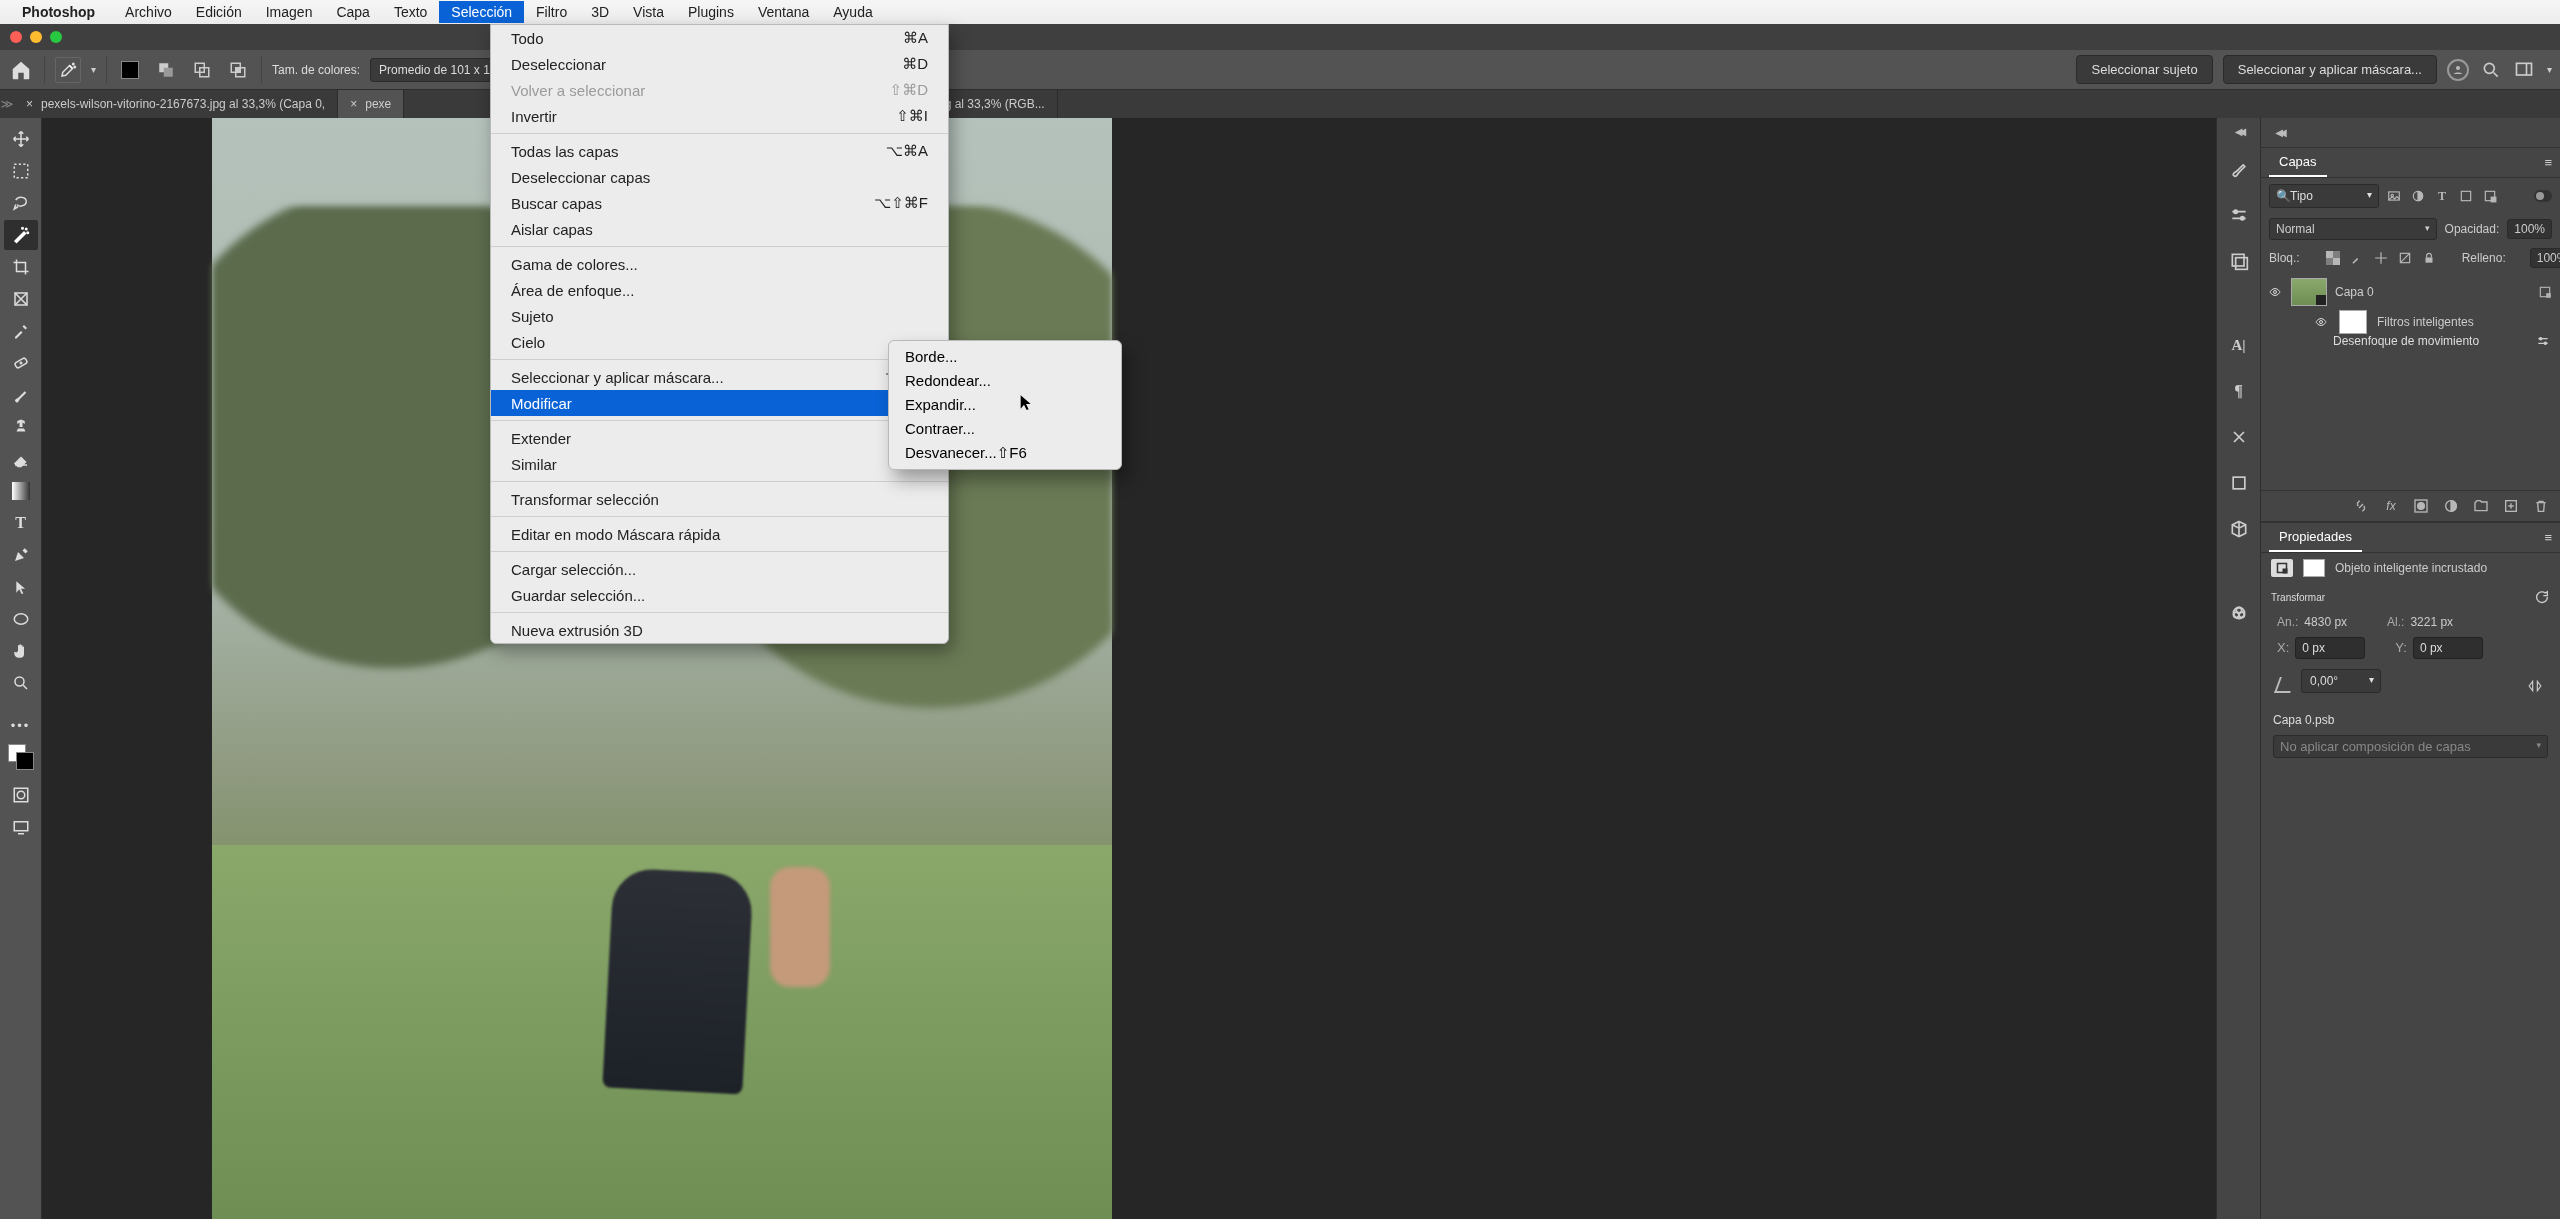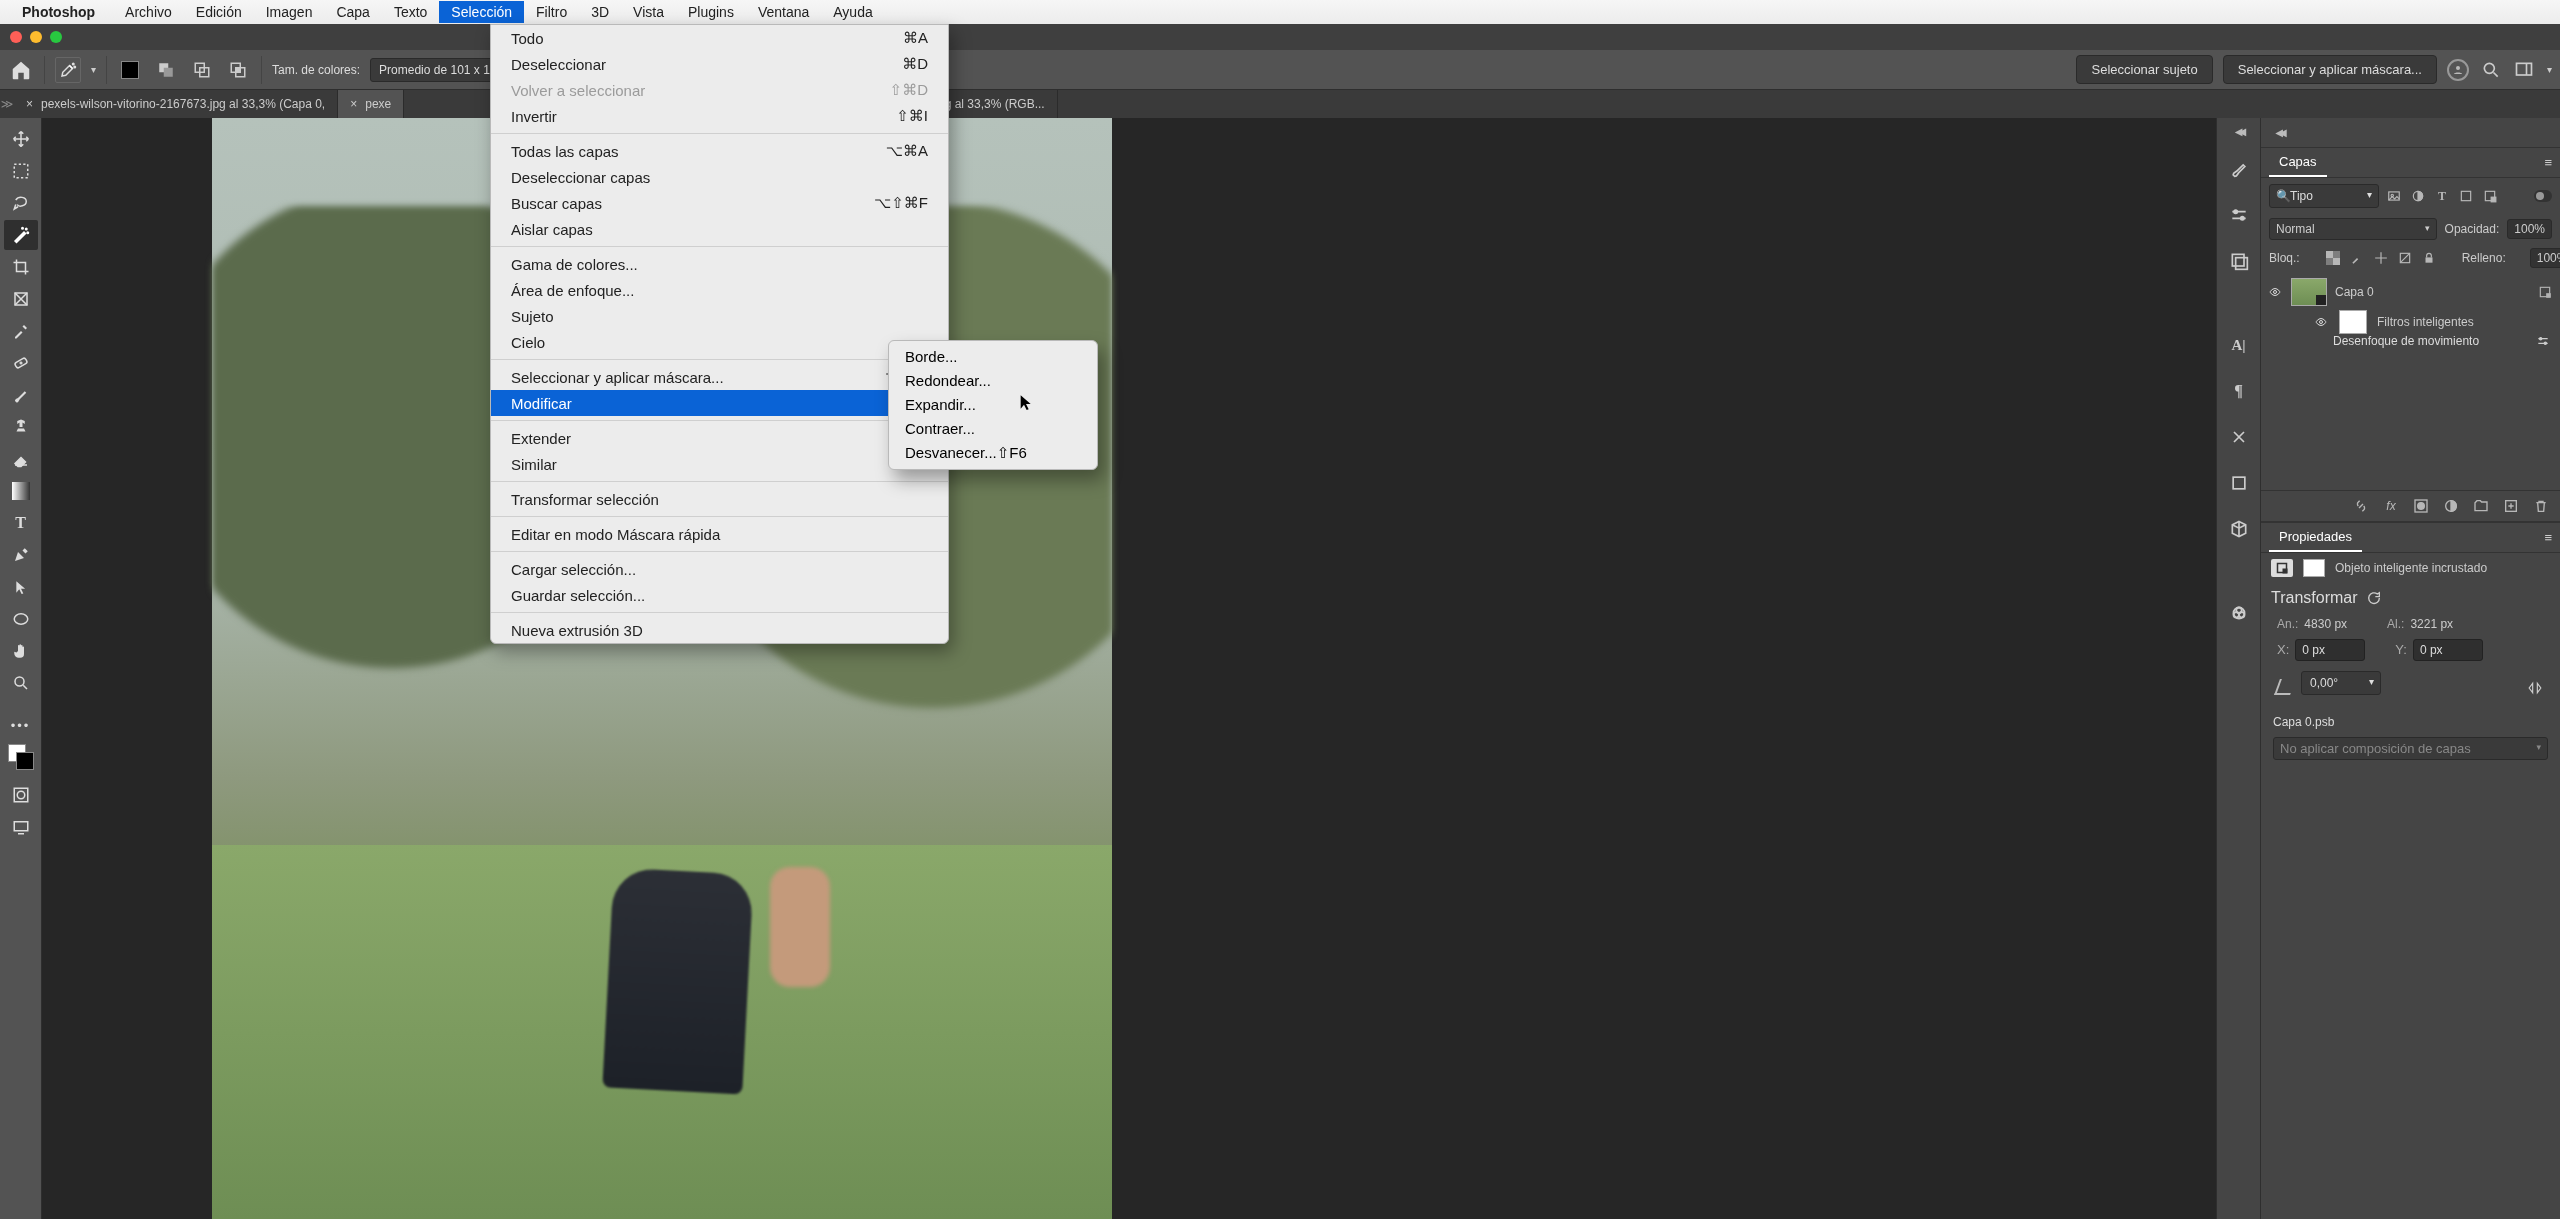--- a/index.html
+++ b/index.html
@@ -57,7 +57,7 @@
   .menu .row.hover{background:#0a63d6; color:#fff;}
   .menu .row .arrow{font-size:13px;}
   .menu hr{border:none;border-top:1px solid #cfcfcf; margin:4px 0;}
-  .submenu{position:absolute; left:888px; top:340px; width:210px; background:#ececec; border:1px solid #b9b9b9; box-shadow: 6px 10px 18px rgba(0,0,0,.35); border-radius:6px; padding:4px 0; font-size:15px;}
+  .submenu{position:absolute; left:888px; top:340px; width:234px; background:#ececec; border:1px solid #b9b9b9; box-shadow: 6px 10px 18px rgba(0,0,0,.35); border-radius:6px; padding:4px 0; font-size:15px;}
   .submenu .row{padding:3px 16px; height:24px;}
   .cursor{position:absolute; left:1018px; top:392px; font-size:16px; color:#000;}
 

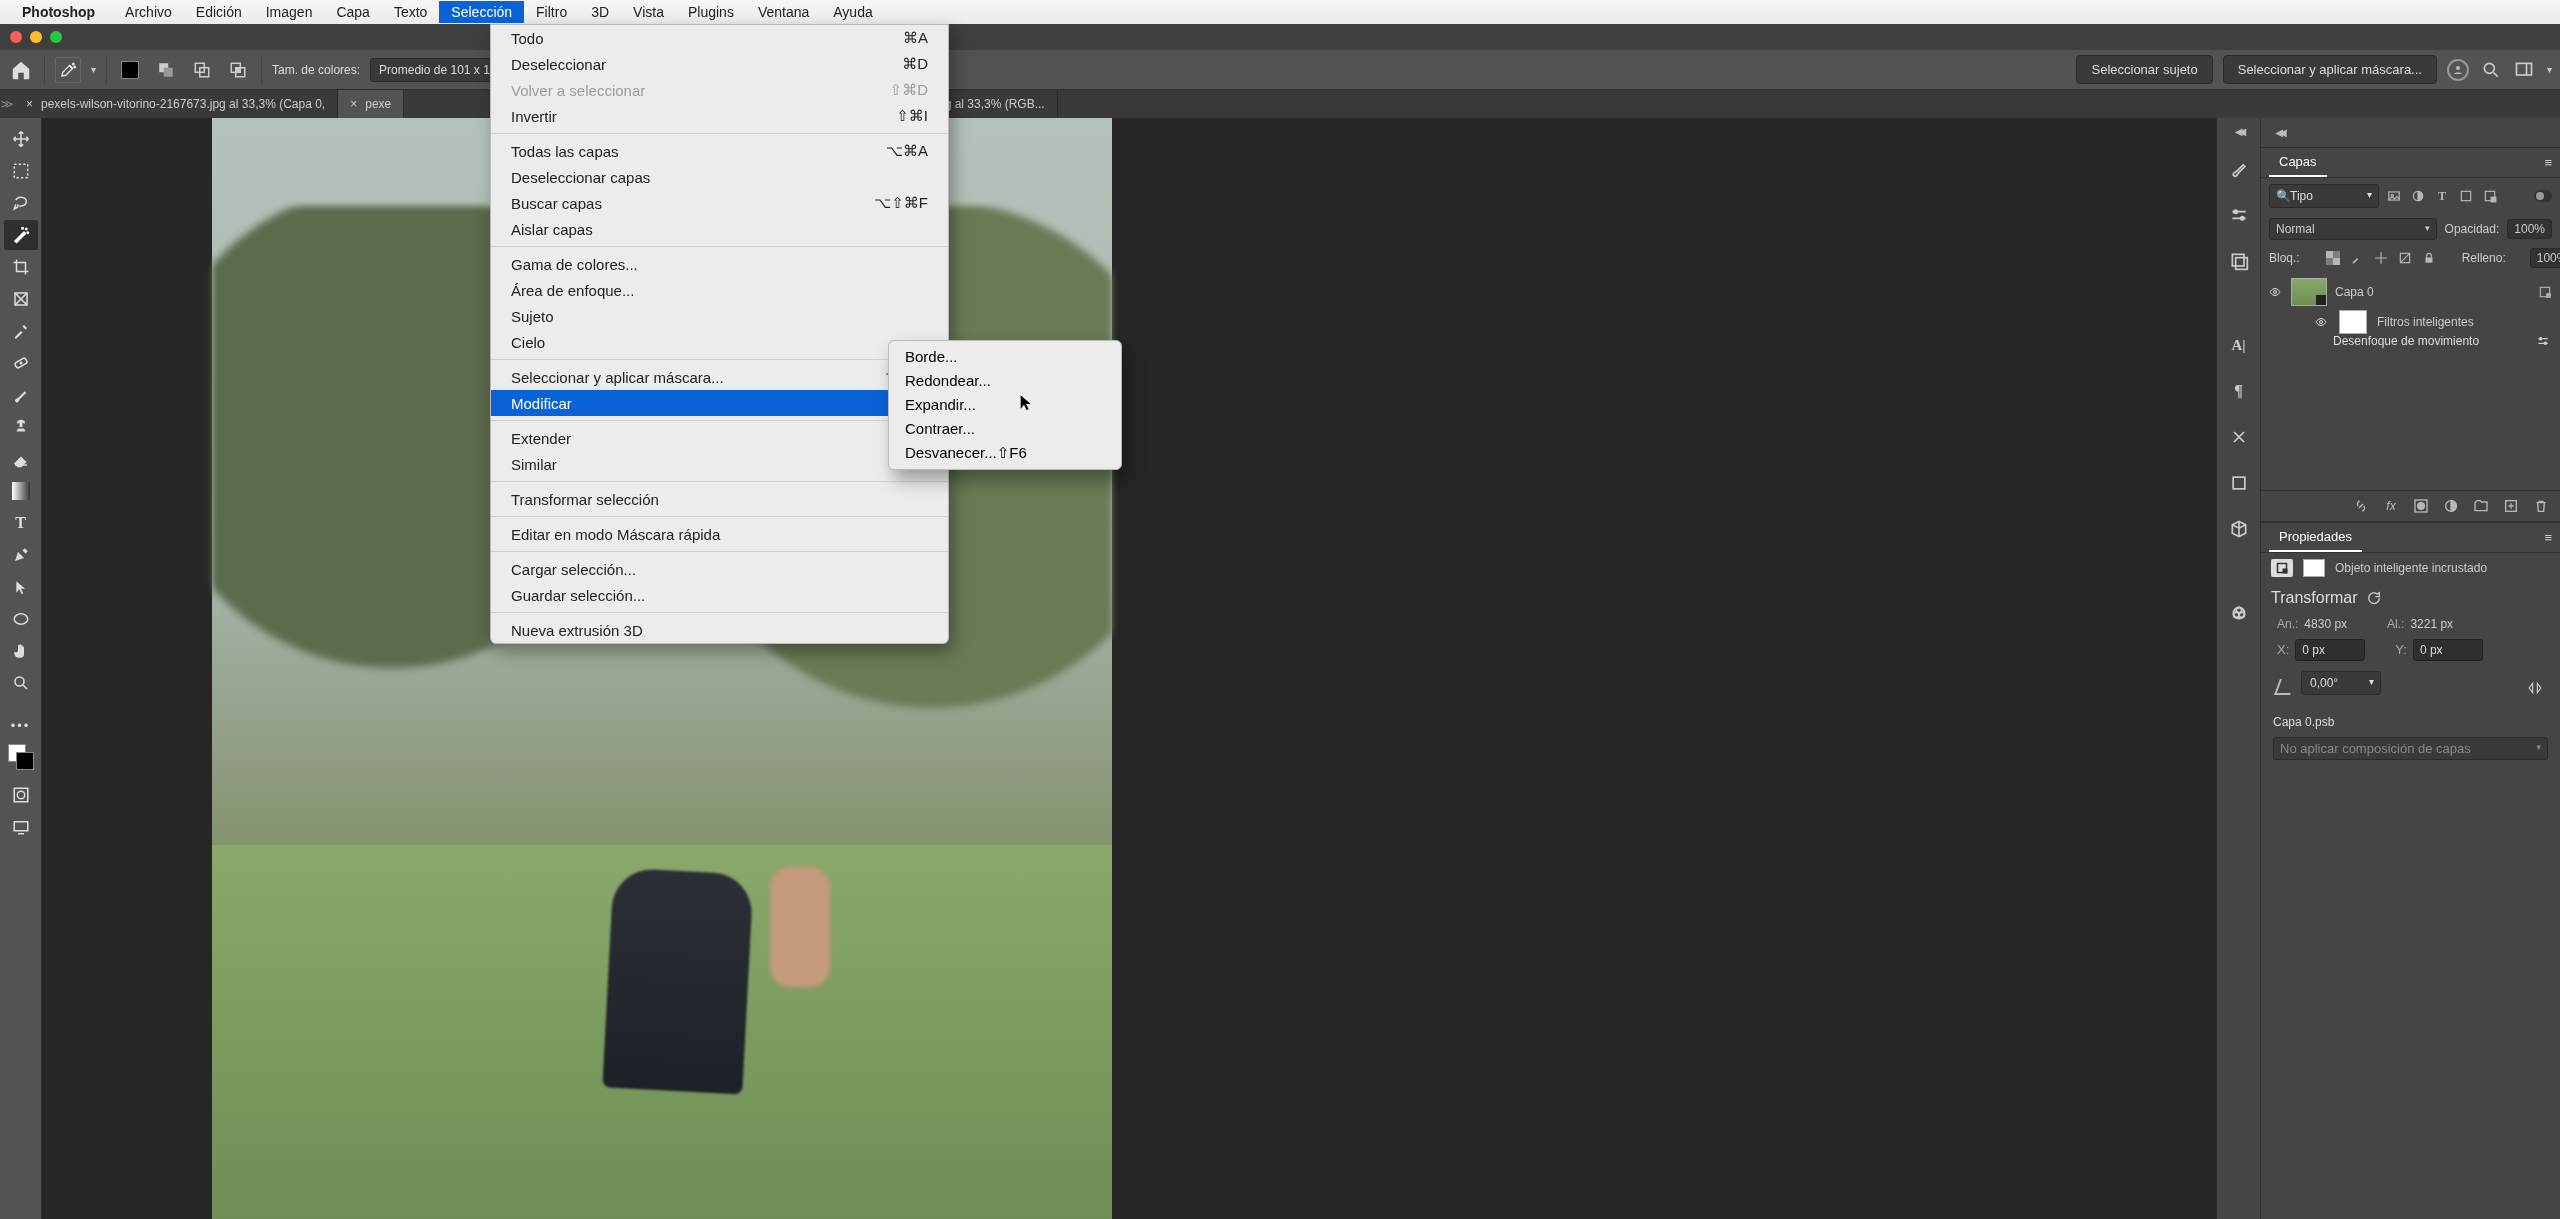--- a/index.html
+++ b/index.html
@@ -103,7 +103,7 @@
   .prop-row{display:flex;align-items:center;gap:10px;padding:6px 10px;font-size:12px;}
   .prop-icon{width:22px;height:18px;display:grid;place-items:center;background:#ddd;color:#333;border-radius:2px;}
   .prop-white{width:22px;height:18px;background:#fff;border:1px solid #aaa;}
-  .subhdr{padding:6px 10px;font-size:16px;color:#ddd;display:flex;justify-content:flex-start;align-items:center;gap:8px;}
+  .subhdr{padding:6px 10px;font-size:10px;color:#ddd;display:flex;justify-content:space-between;align-items:center;gap:8px;}
   .dimrow{display:flex;gap:40px;padding:4px 16px;font-size:12px;}
   .dimrow span.lab{color:#aaa;margin-right:6px;}
   .inputpair{display:flex;gap:30px;padding:4px 16px;}

